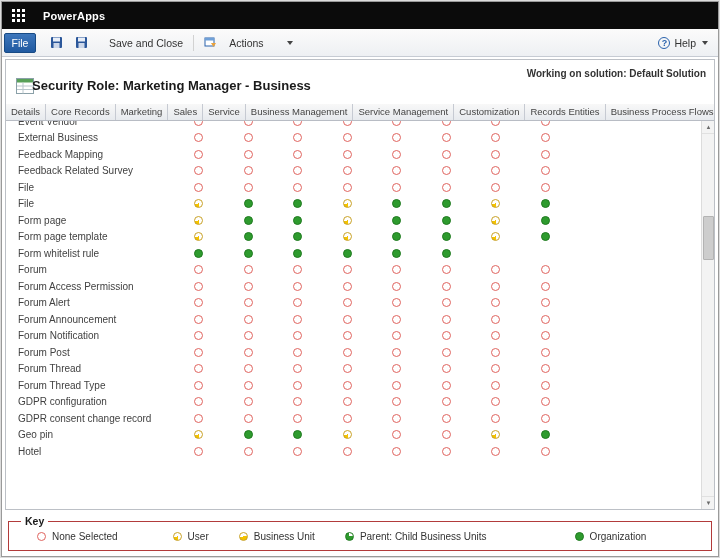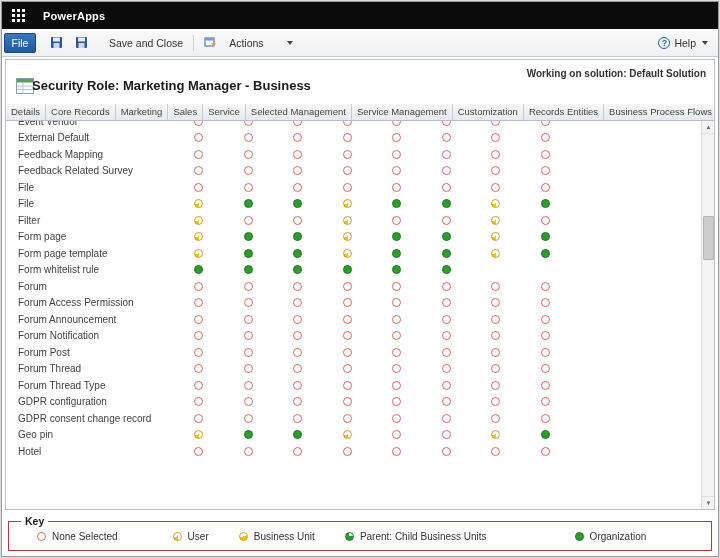--- a/index.html
+++ b/index.html
@@ -150,7 +150,7 @@
         <div class="tab">Marketing</div>
         <div class="tab">Sales</div>
         <div class="tab">Service</div>
-        <div class="tab">Selected Management</div>
+        <div class="tab">Business Management</div>
         <div class="tab">Service Management</div>
         <div class="tab">Customization</div>
         <div class="tab">Records Entities</div>

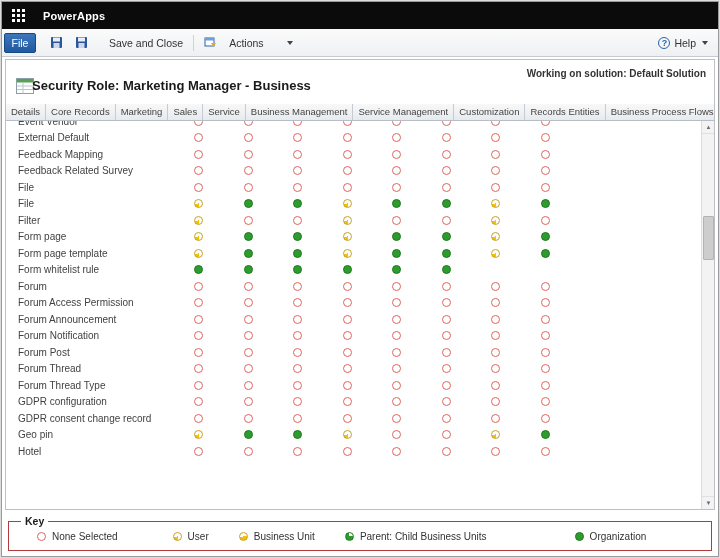--- a/index.html
+++ b/index.html
@@ -187,7 +187,7 @@
             </div>
           </div>
           <div class="trow">
-            <div class="ent">External Default</div>
+            <div class="ent">External Business</div>
             <div class="pcell">
               <span class="circle none"></span>
             </div>

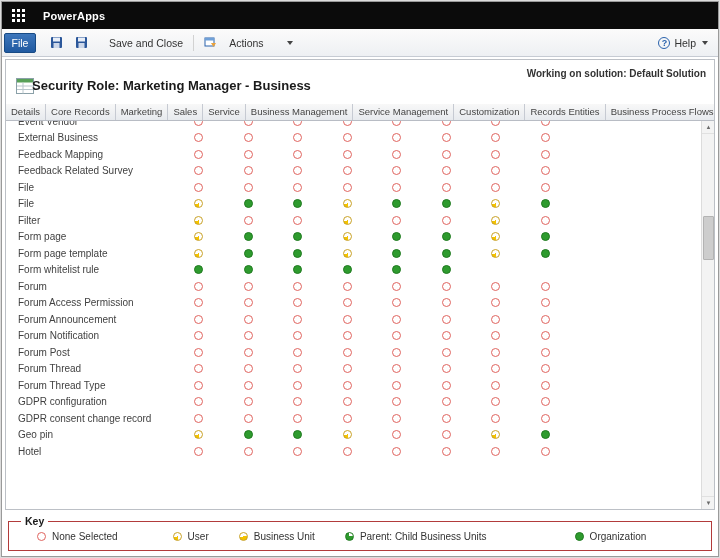--- a/index.html
+++ b/index.html
@@ -319,33 +319,6 @@
             </div>
             <div class="pcell">
               <span class="circle organization"></span>
-            </div>
-          </div>
-          <div class="trow">
-            <div class="ent">Filter</div>
-            <div class="pcell">
-              <span class="circle user"></span>
-            </div>
-            <div class="pcell">
-              <span class="circle none"></span>
-            </div>
-            <div class="pcell">
-              <span class="circle none"></span>
-            </div>
-            <div class="pcell">
-              <span class="circle user"></span>
-            </div>
-            <div class="pcell">
-              <span class="circle none"></span>
-            </div>
-            <div class="pcell">
-              <span class="circle none"></span>
-            </div>
-            <div class="pcell">
-              <span class="circle user"></span>
-            </div>
-            <div class="pcell">
-              <span class="circle none"></span>
             </div>
           </div>
           <div class="trow">

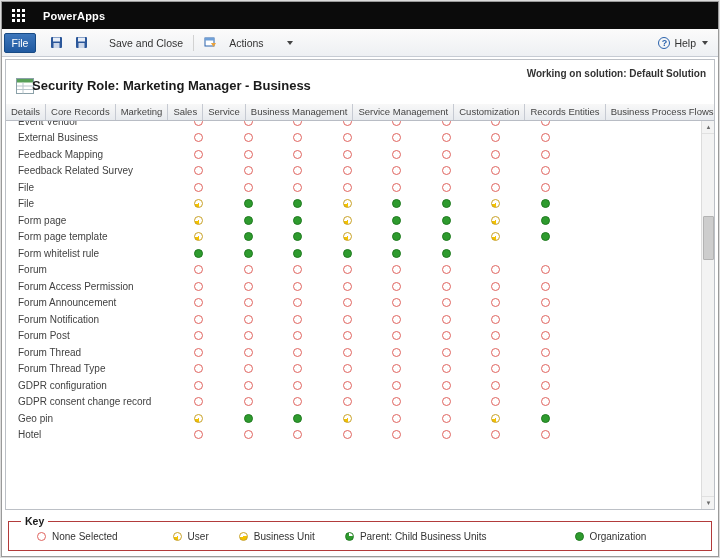--- a/index.html
+++ b/index.html
@@ -431,6 +431,33 @@
           </div>
           <div class="trow">
             <div class="ent">Forum Access Permission</div>
+            <div class="pcell">
+              <span class="circle none"></span>
+            </div>
+            <div class="pcell">
+              <span class="circle none"></span>
+            </div>
+            <div class="pcell">
+              <span class="circle none"></span>
+            </div>
+            <div class="pcell">
+              <span class="circle none"></span>
+            </div>
+            <div class="pcell">
+              <span class="circle none"></span>
+            </div>
+            <div class="pcell">
+              <span class="circle none"></span>
+            </div>
+            <div class="pcell">
+              <span class="circle none"></span>
+            </div>
+            <div class="pcell">
+              <span class="circle none"></span>
+            </div>
+          </div>
+          <div class="trow">
+            <div class="ent">Forum Alert</div>
             <div class="pcell">
               <span class="circle none"></span>
             </div>

